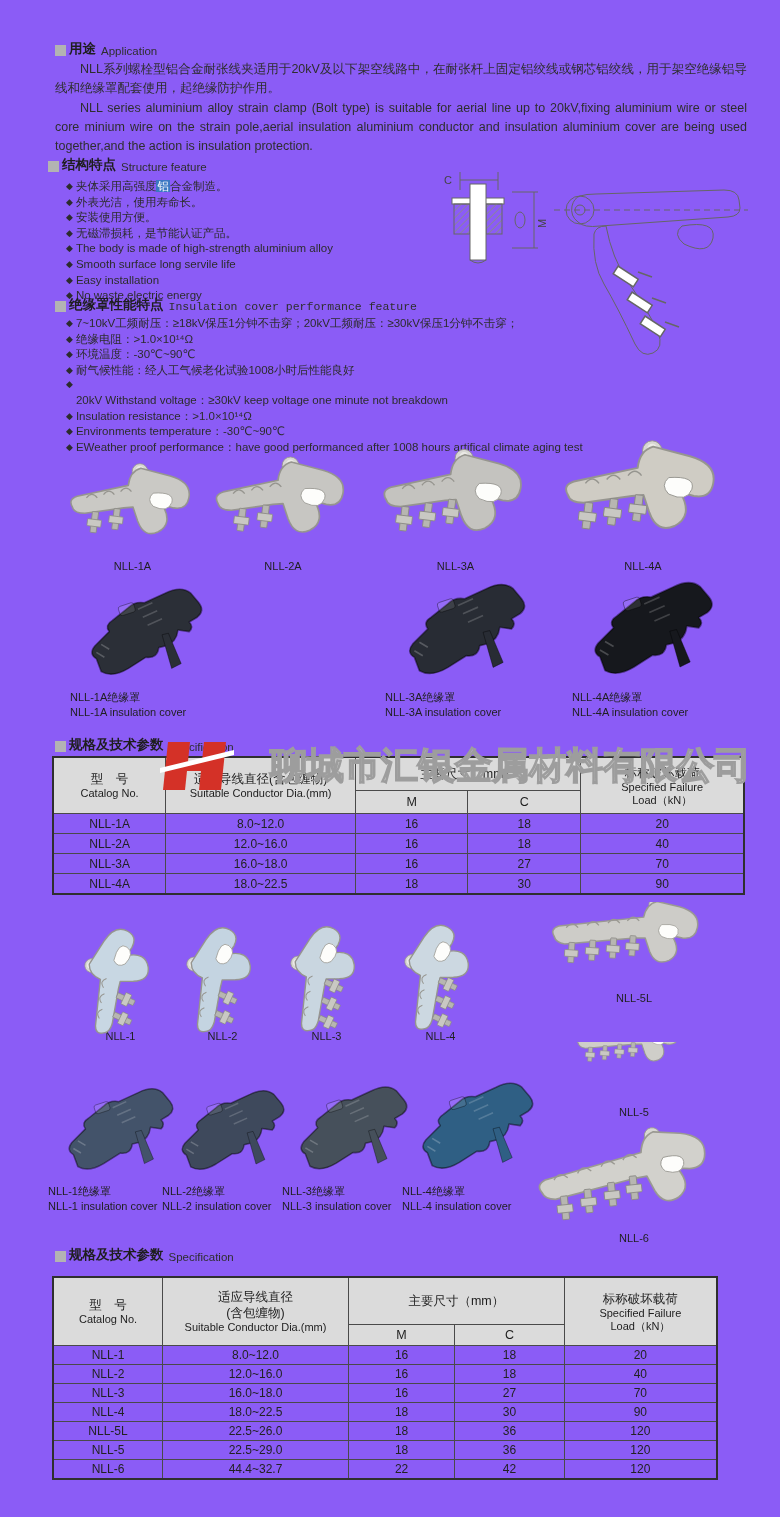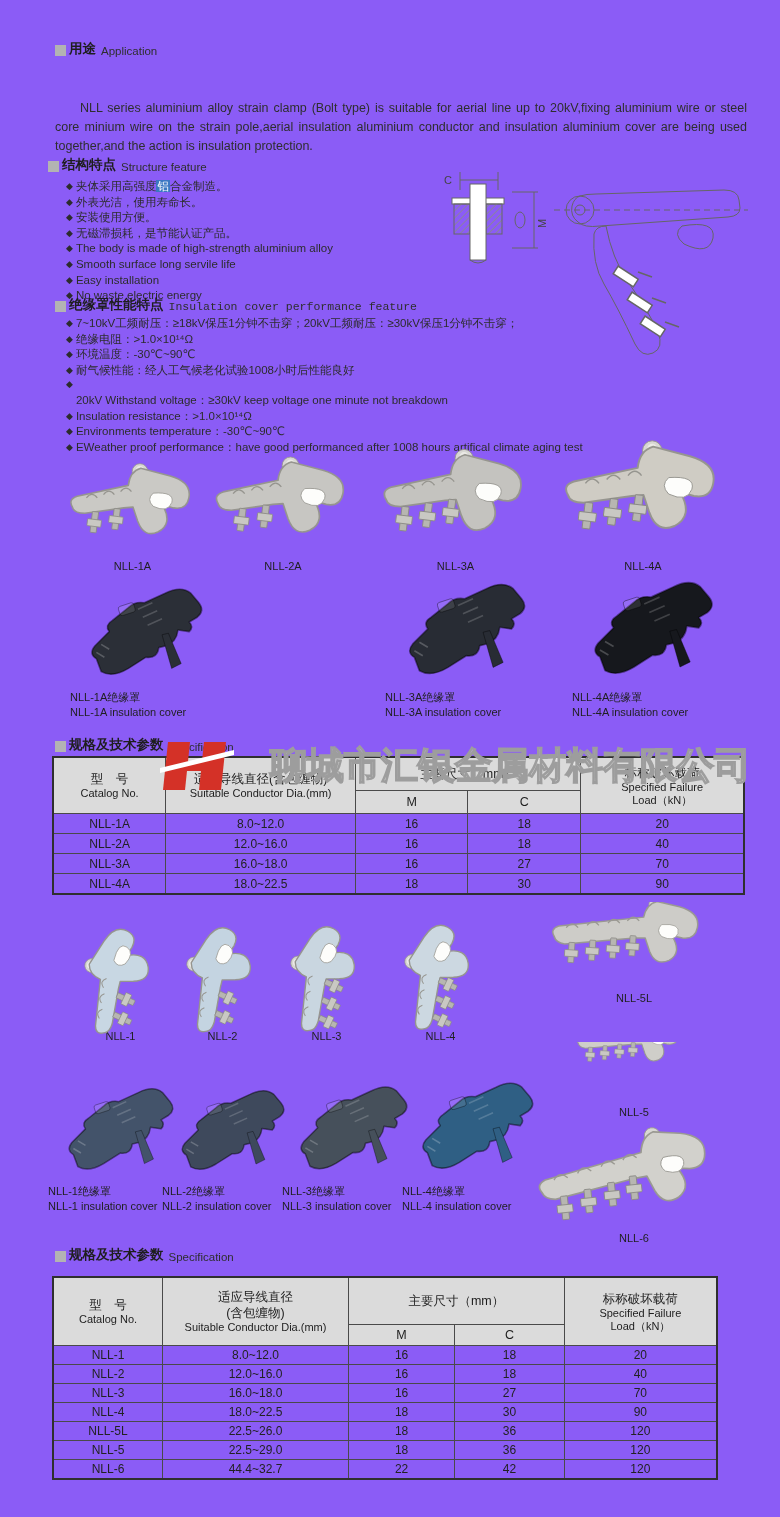--- a/index.html
+++ b/index.html
@@ -106,6 +106,7 @@
     <span class="zh">用途</span>
     <span class="en">Application</span>
   </div>
+  <div class="abs para" style="top:60px;left:55px;width:692px;">NLL系列螺栓型铝合金耐张线夹适用于20kV及以下架空线路中，在耐张杆上固定铝绞线或钢芯铝绞线，用于架空绝缘铝导线和绝缘罩配套使用，起绝缘防护作用。</div>
   <div class="abs para" style="top:99px;left:55px;width:692px;">NLL series aluminium alloy strain clamp (Bolt type) is suitable for aerial line up to 20kV,fixing aluminium wire or steel core minium wire on the strain pole,aerial insulation aluminium conductor and insulation aluminium cover are being used together,and the action is insulation protection.</div>
 
   <div class="abs sec-h" style="top:156px;left:48px;">

